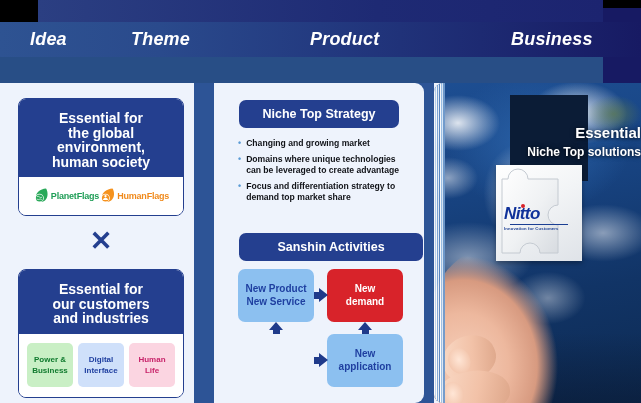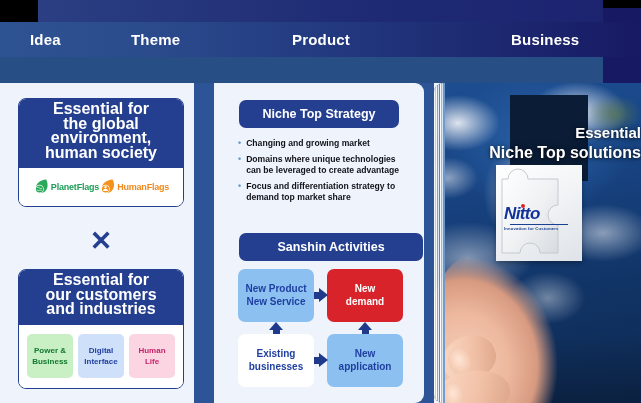--- a/index.html
+++ b/index.html
@@ -34,9 +34,10 @@
   .nav-item {
     position: absolute; top: 0; height: 35px;
     display: flex; align-items: center;
-    color: #ffffff; font-size: 15px; font-weight: bold;
+    color: #ffffff; font-size: 18px; font-weight: bold;
     letter-spacing: 0.2px;
     white-space: nowrap;
+    font-style: italic;
   }
   .nav-idea     { left: 30px; }
   .nav-theme    { left: 131px; }

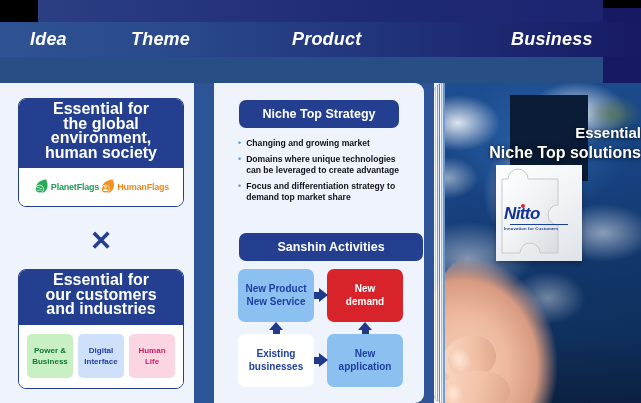--- a/index.html
+++ b/index.html
@@ -41,7 +41,7 @@
   }
   .nav-idea     { left: 30px; }
   .nav-theme    { left: 131px; }
-  .nav-product  { left: 292px; }
+  .nav-product  { left: 310px; }
   .nav-business { left: 511px; }
 
   .hdr-band {

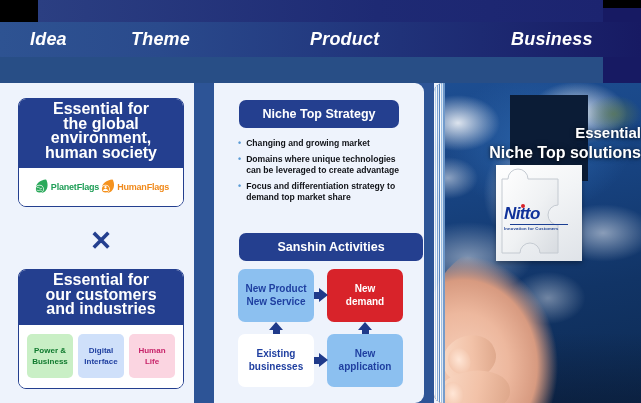--- a/index.html
+++ b/index.html
@@ -88,10 +88,10 @@
     background: #243f8f;
     color: #ffffff;
     font-weight: bold;
-    font-size: 16px;
+    font-size: 14px;
     line-height: 14.5px;
     text-align: center;
-    padding: 3px 6px 8px;
+    padding: 12px 6px 8px;
   }
   .card-bd {
     background: #ffffff;

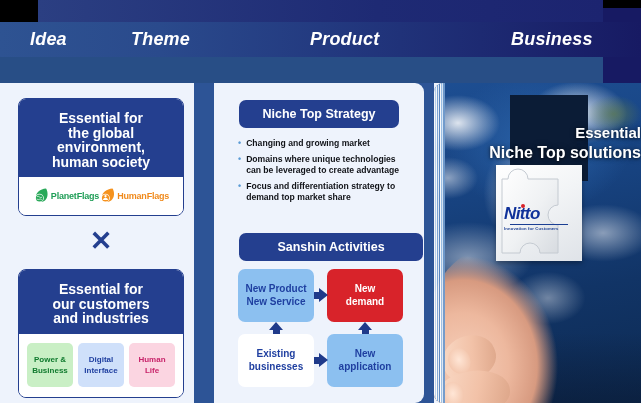--- a/index.html
+++ b/index.html
@@ -219,7 +219,7 @@
     text-shadow: 0 1px 3px rgba(0,0,0,0.55), 0 0 6px rgba(0,0,0,0.4);
   }
   .earth-title .t1 { display: block; font-size: 15px; line-height: 19px; }
-  .earth-title .t2 { display: block; font-size: 16px; line-height: 21px; }
+  .earth-title .t2 { display: block; font-size: 12px; line-height: 21px; }
 
   .hand {
     position: absolute; left: -6px; bottom: -18px; width: 150px; height: 175px;

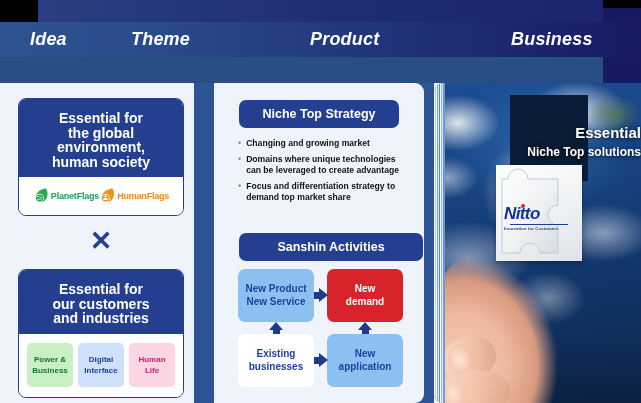--- a/index.html
+++ b/index.html
@@ -409,12 +409,6 @@
           </div>
         </div>
 
-        <div class="mbox mbox-eb">
-          <div>
-            <span>Existing</span><br>
-            <span>businesses</span>
-          </div>
-        </div>
 
         <div class="mbox mbox-na">
           <div>

